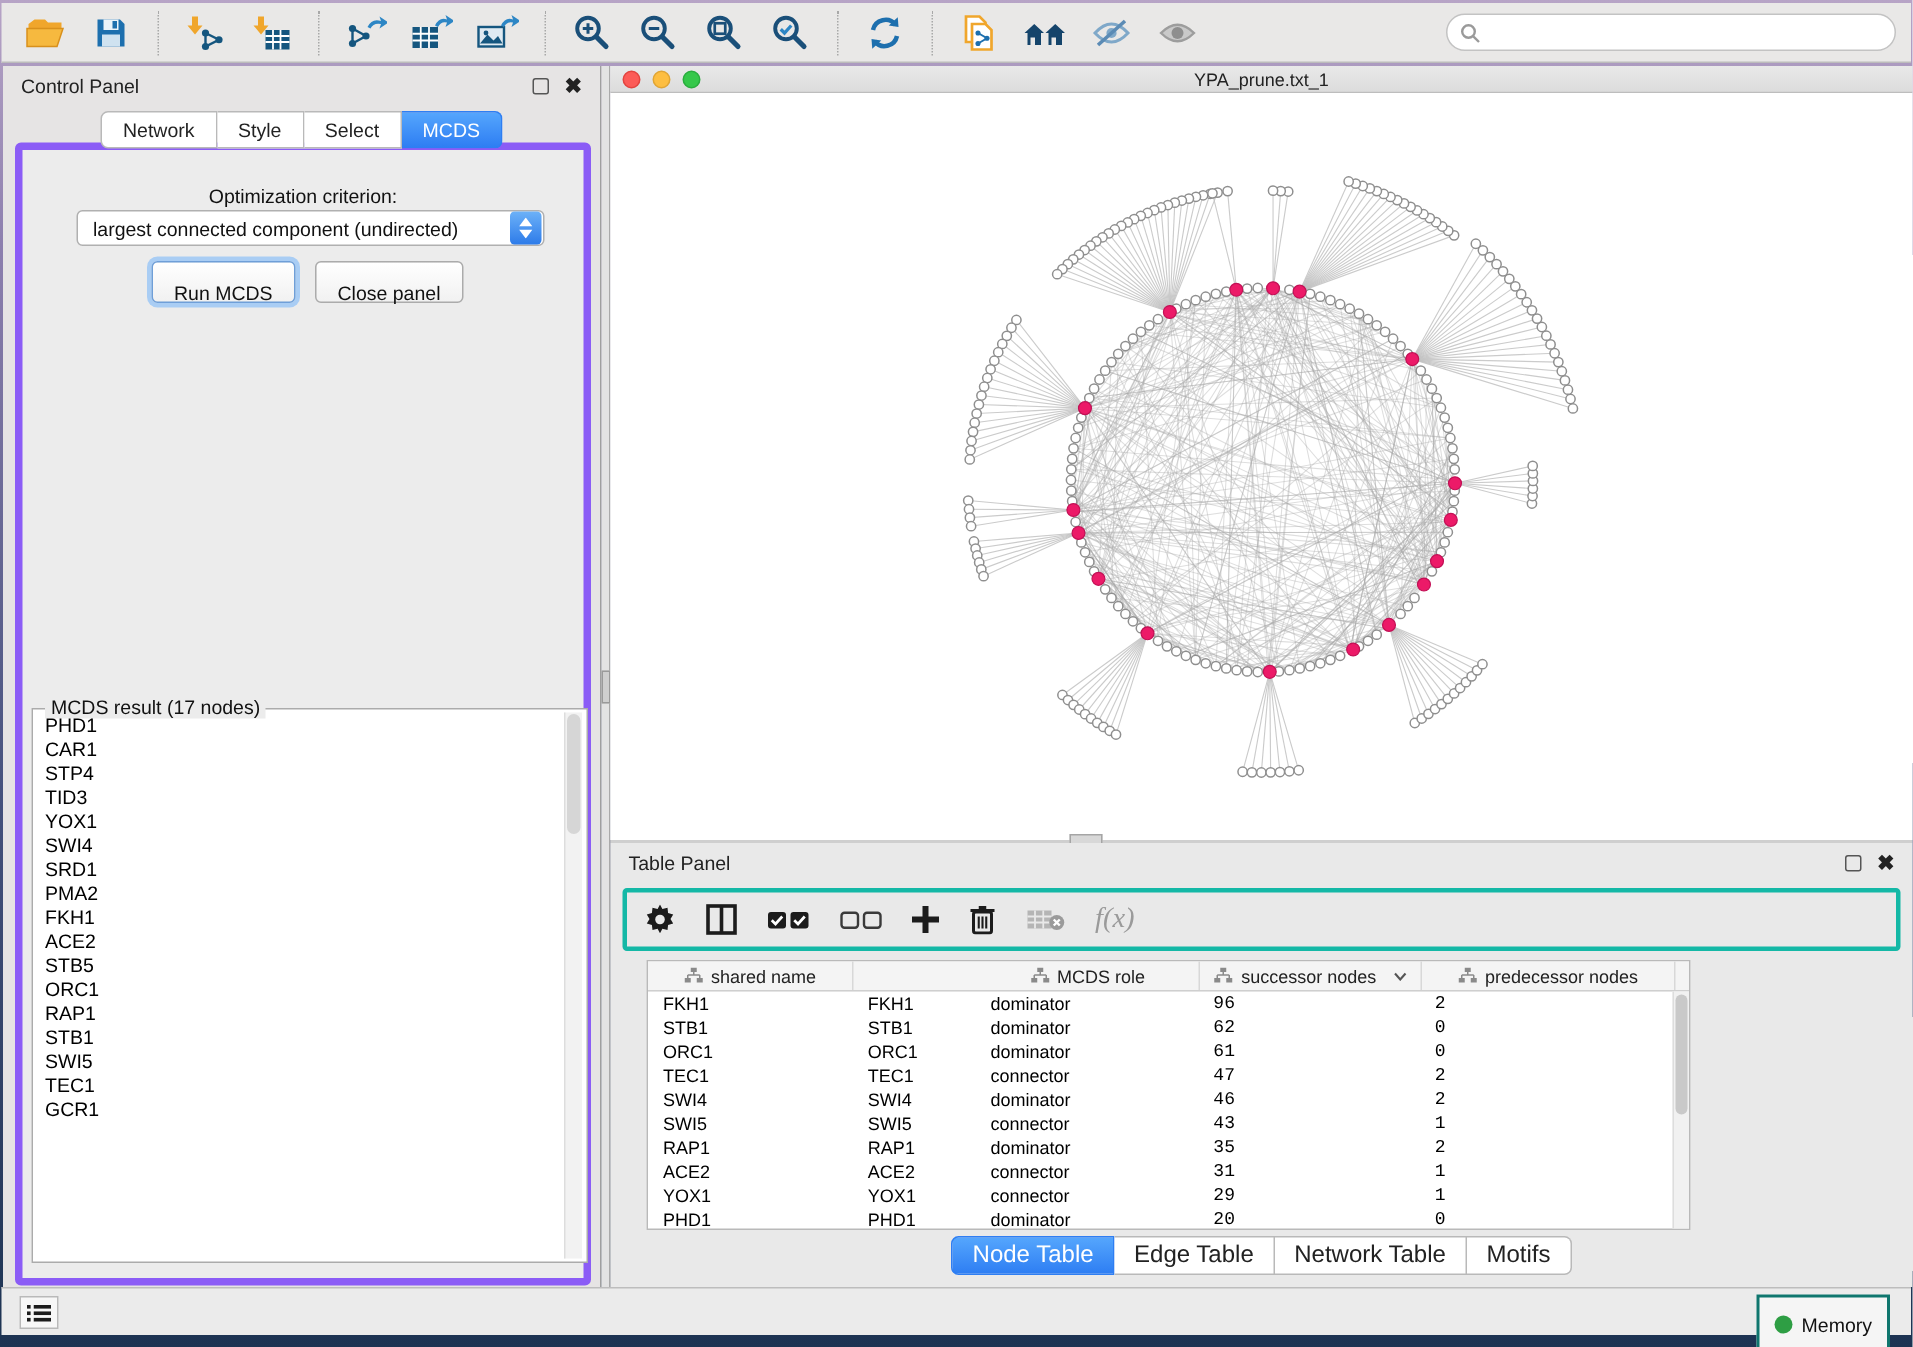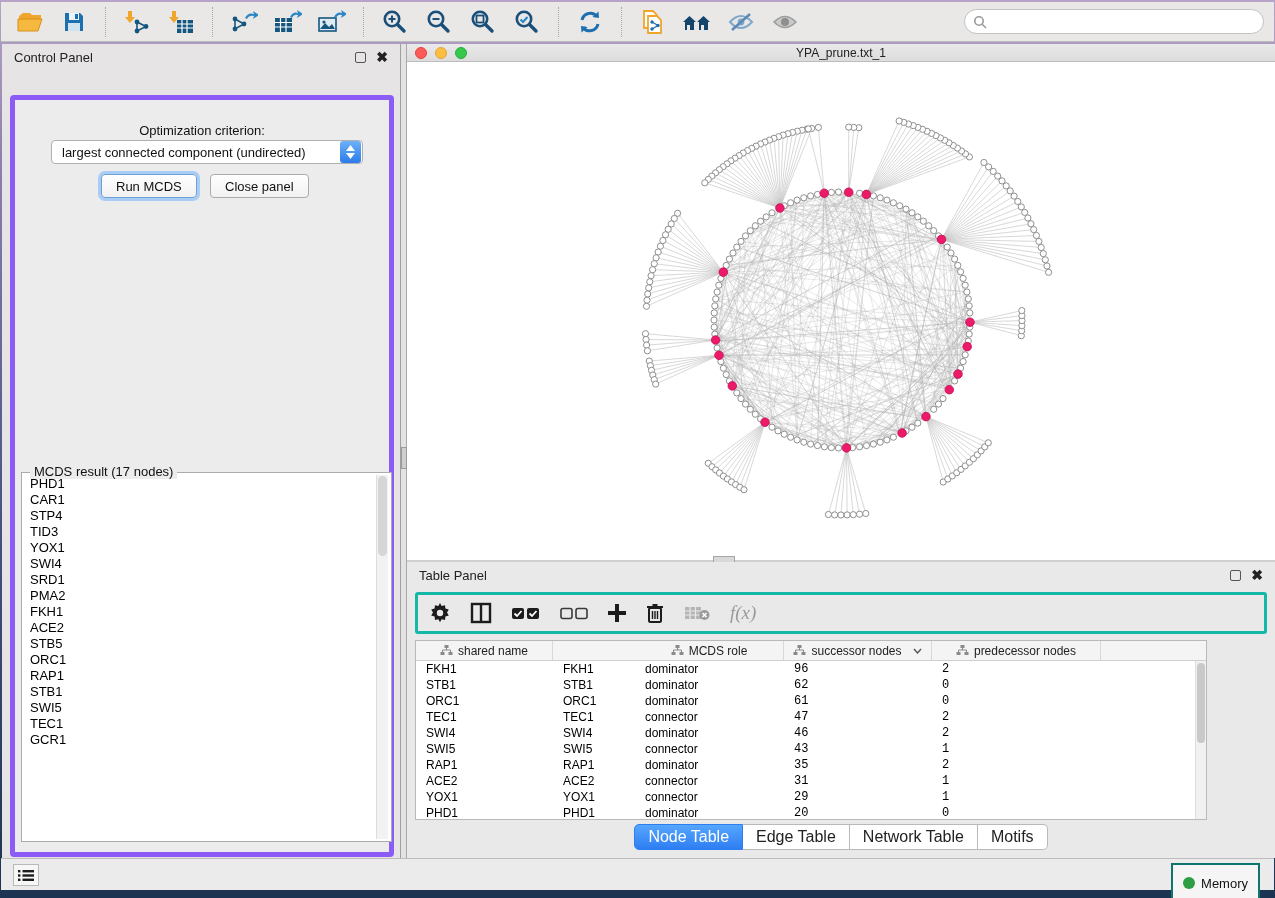--- a/index.html
+++ b/index.html
@@ -292,6 +292,12 @@
       <span class="close-x">✖</span>
     </span>
   </div>
+  <div class="tabs-row">
+      <span class="tab">Network</span>
+      <span class="tab">Style</span>
+      <span class="tab">Select</span>
+      <span class="tab active">MCDS</span>
+    </div>
   <div class="cp-inner">
     <div class="opt-label">Optimization criterion:</div>
     <div class="dropdown">

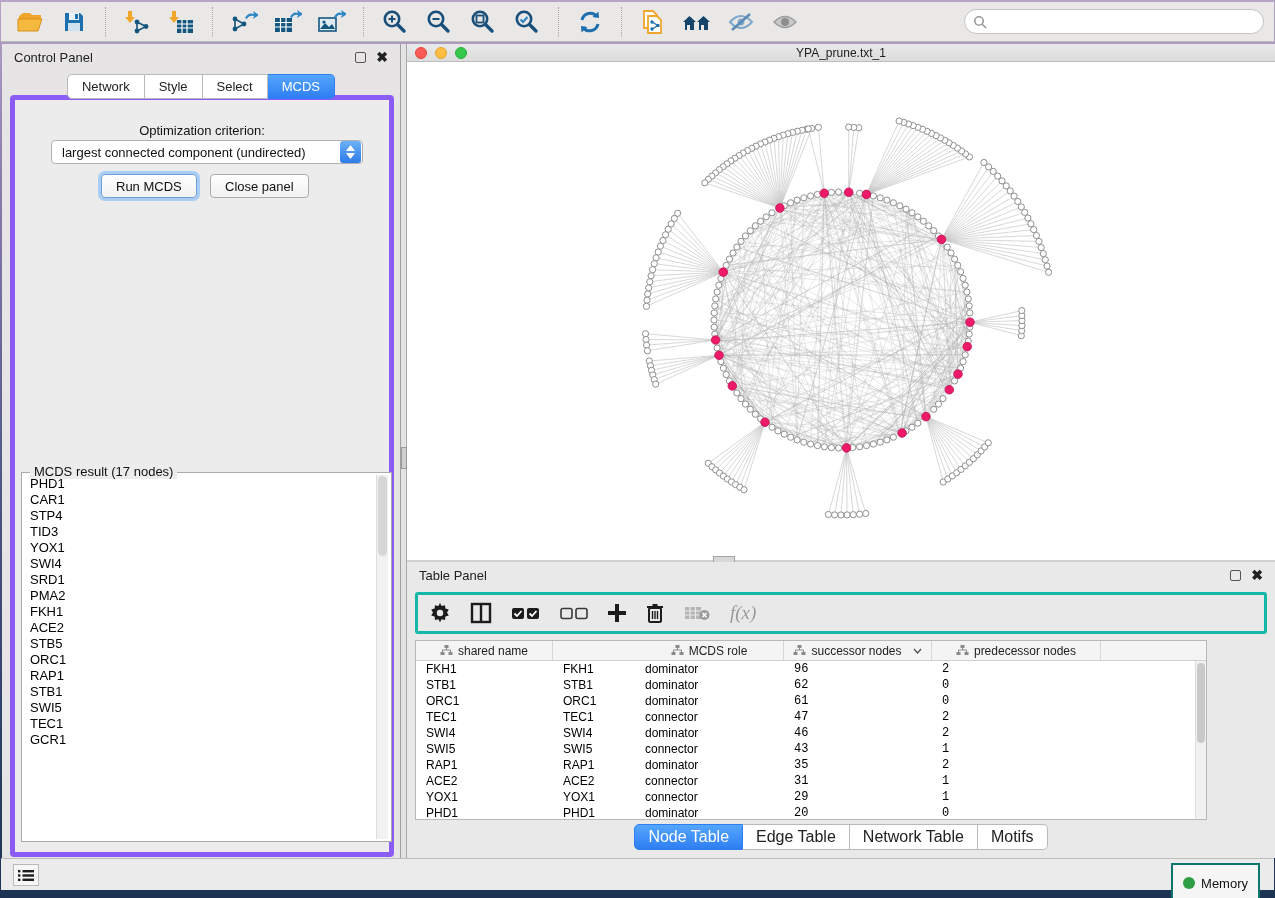--- a/index.html
+++ b/index.html
@@ -42,7 +42,7 @@
   .dd-stepper { width:21px; height:22px; border-radius:3px; background:linear-gradient(#6cb1f8,#2d7be9);
                 display:flex; flex-direction:column; align-items:center; justify-content:center; gap:2px; margin-right:1px;}
   .btn { background:linear-gradient(#ffffff,#f1f1f1); border:1px solid #ababab; border-radius:4px;
-         font-size:13px; padding:3px 14px; color:#111; font-family:"Liberation Sans",sans-serif; }
+         font-size:13px; padding:13px 14px; color:#111; font-family:"Liberation Sans",sans-serif; }
   .btn.focus-ring { box-shadow:0 0 0 3px #a9cdf4; border-color:#6f9fd8; }
   .run-btn { position:absolute; left:86px; top:74px; height:24px; }
   .closep-btn { position:absolute; left:195px; top:74px; height:24px; }

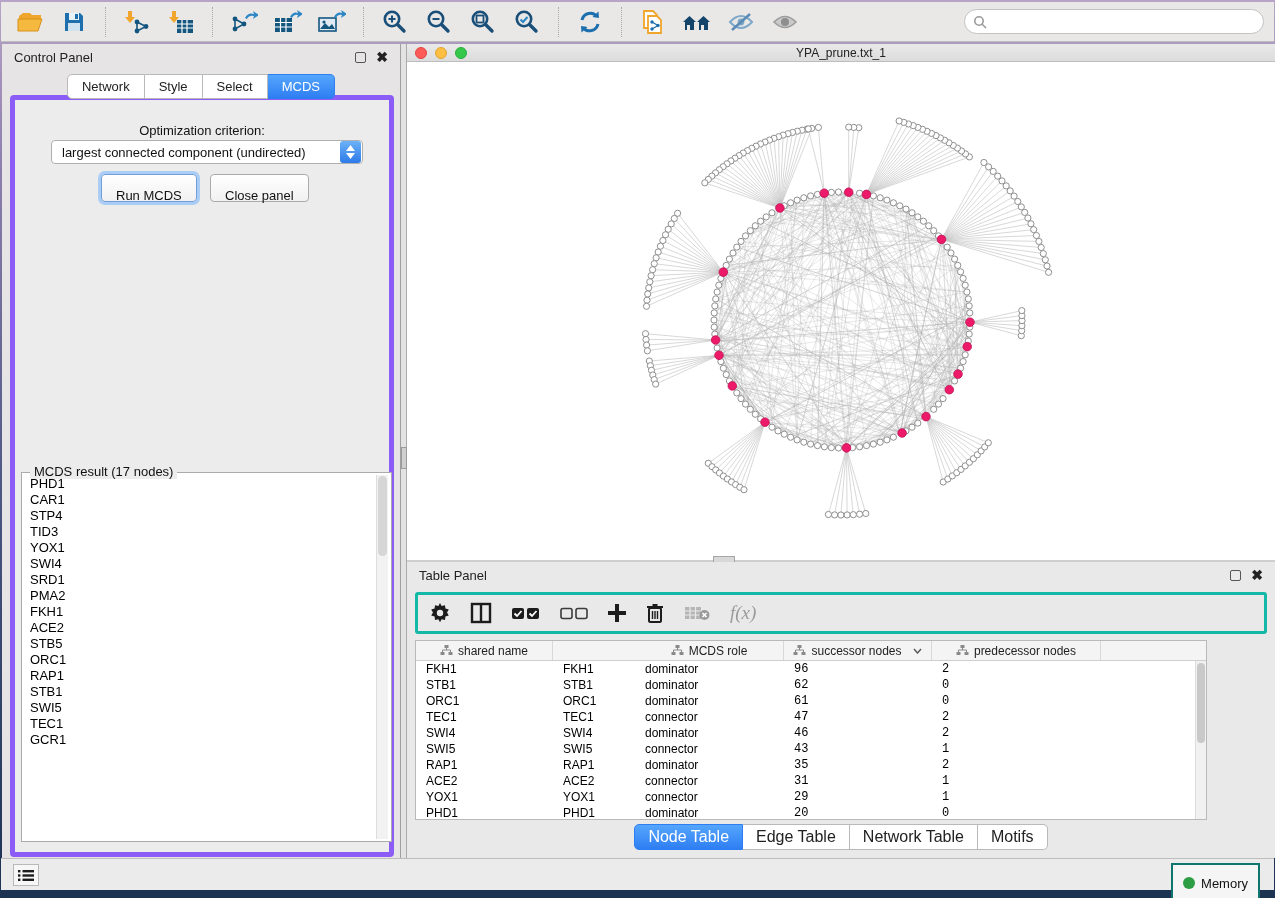--- a/index.html
+++ b/index.html
@@ -79,7 +79,7 @@
                 border:3px solid #14b8a6; border-radius:3px; display:flex; align-items:center; padding:0 12px; gap:20px; }
   .tp-icon { display:flex; align-items:center; justify-content:center; }
   .fx { font-family:"Liberation Serif", serif; font-style:italic; font-size:19px; color:#9a9a9a; }
-  .tp-table { position:absolute; left:8px; top:78px; width:792px; height:180px; background:#fff; border:1px solid #b9b9b9; }
+  .tp-table { position:absolute; left:24px; top:78px; width:696px; height:180px; background:#fff; border:1px solid #b9b9b9; }
   .t-header { display:flex; height:20px; background:#f4f4f4; border-bottom:1px solid #cfcfcf; }
   .t-hcell { display:flex; align-items:center; justify-content:center; gap:5px; font-size:12px; color:#222;
              border-right:1px solid #d8d8d8; overflow:hidden; white-space:nowrap; }

